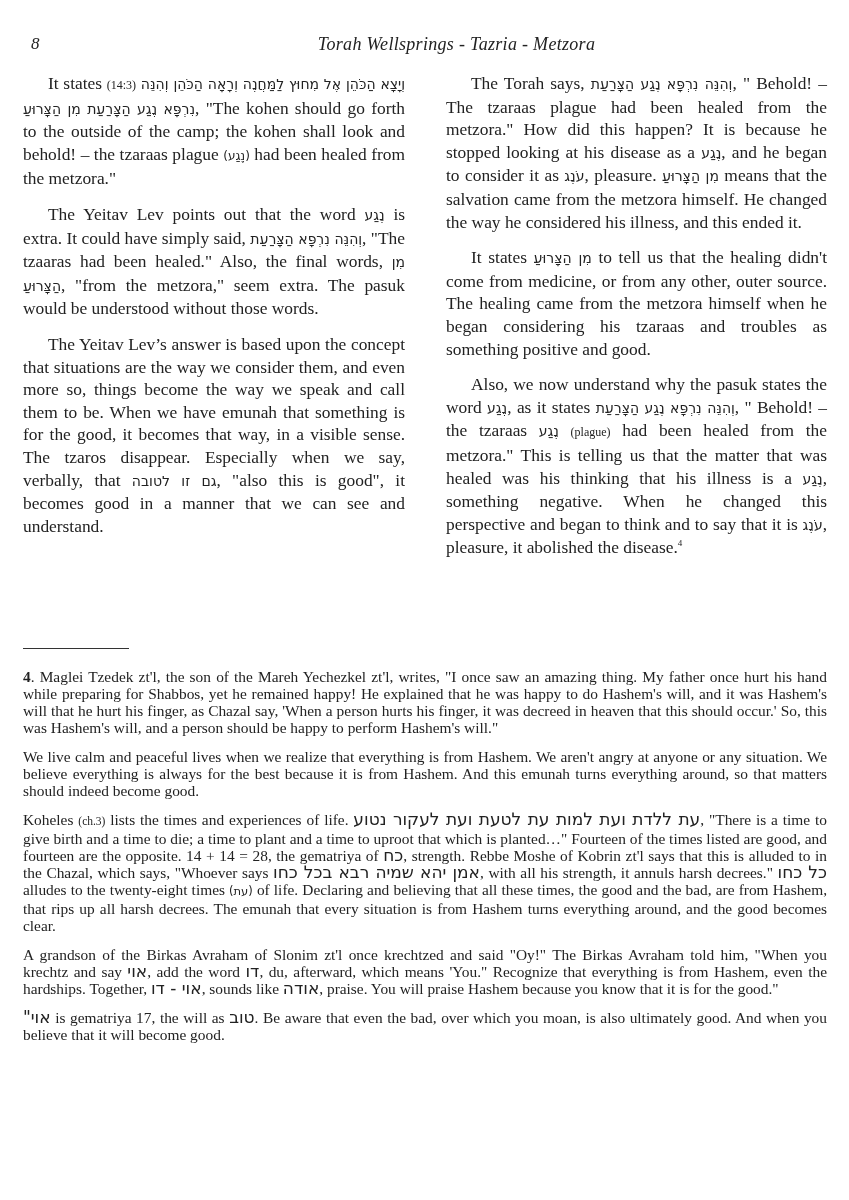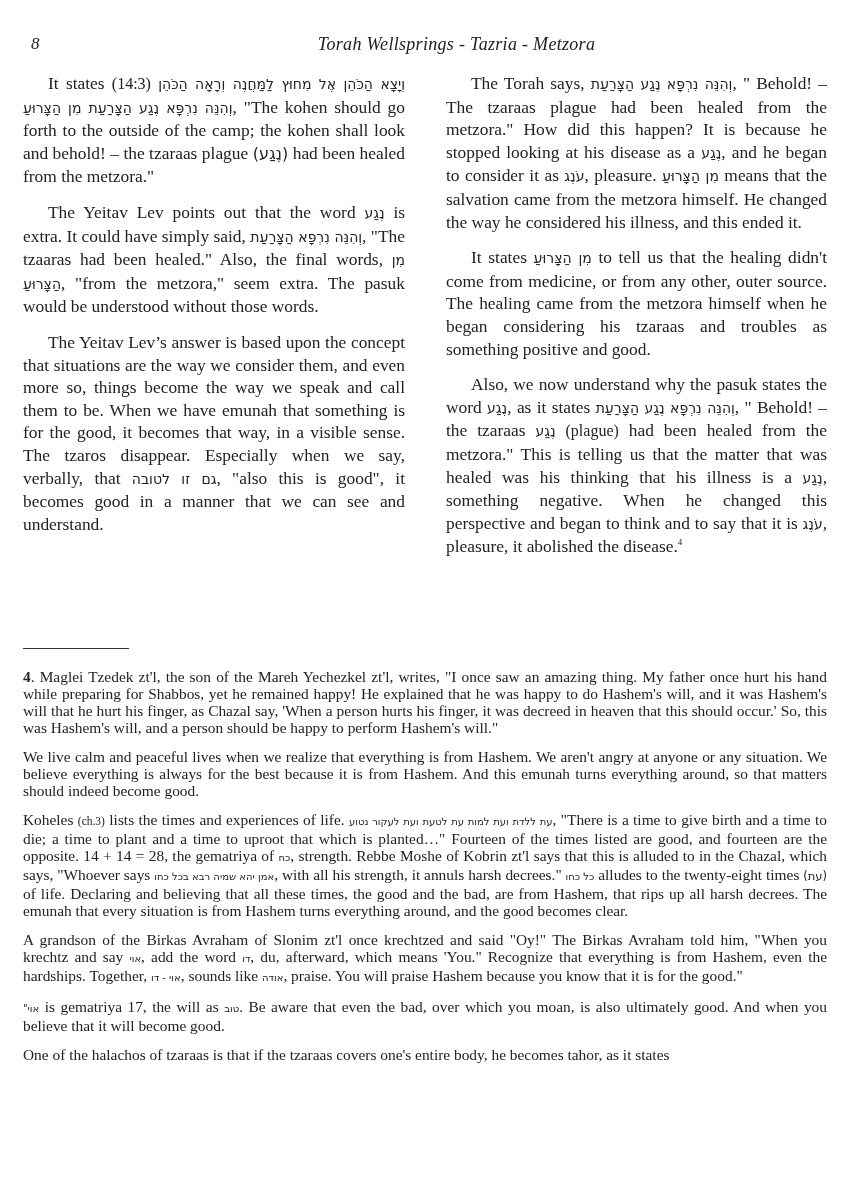--- a/index.html
+++ b/index.html
@@ -16,7 +16,7 @@
                    font-size: 16.5px; text-align: center; margin: 2px 0 12px 0; letter-spacing: -0.2px; }
   p { margin: 0 0 13px 0; text-indent: 25px; }
   .heb { font-family: "DejaVu Sans", sans-serif; font-size: 14px; }
-  .small { font-size: 16px; }
+  .small { font-size: 12px; }
   .ital { }
   sup { font-size: 9px; vertical-align: super; line-height: 0; }
   .rule { position: absolute; left: 23px; top: 648px; width: 106px; height: 0; border-top: 1.5px solid #333; }

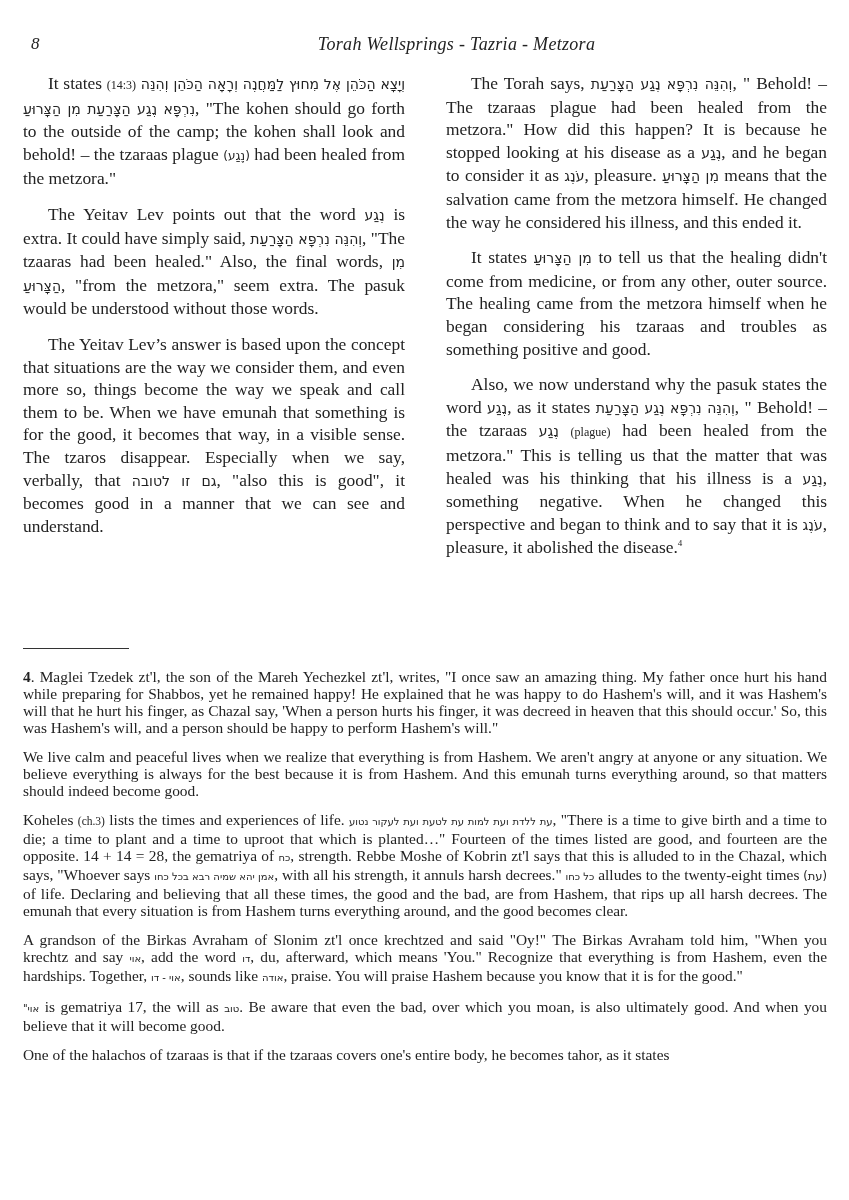--- a/index.html
+++ b/index.html
@@ -22,7 +22,7 @@
   .rule { position: absolute; left: 23px; top: 648px; width: 106px; height: 0; border-top: 1.5px solid #333; }
   .notes { position: absolute; left: 23px; top: 668px; width: 804px; font-size: 15.4px; line-height: 17px; text-align: justify; }
   .notes p { text-indent: 0; margin: 0 0 12px 0; }
-  .notes .heb { font-size: 10px; }
+  .notes .heb { font-size: 17px; }
   .notes .small { font-size: 11.5px; }
   .fn-num { font-weight: bold; }
 </style>

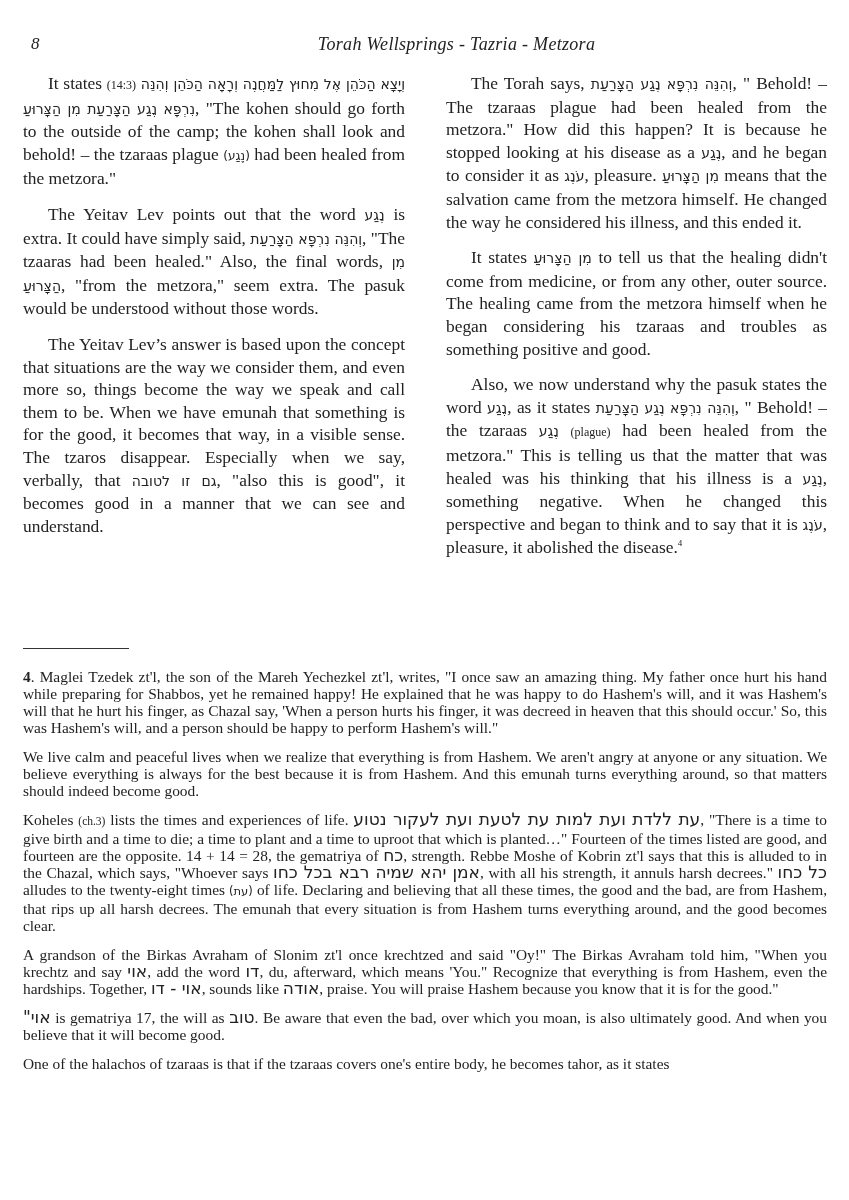--- a/index.html
+++ b/index.html
@@ -63,7 +63,6 @@
 
   <p><span class="heb" dir="rtl">אוי"</span><span> is gematriya 17, the will as </span><span class="heb" dir="rtl">טוב</span><span>. Be aware that even the bad, over which you moan, is also ultimately good. And when you believe that it will become good.</span></p>
 
-  <p>One of the halachos of tzaraas is that if the tzaraas covers one's entire body, he becomes tahor, as it states</p>
 </div>
 
 </body></html>

